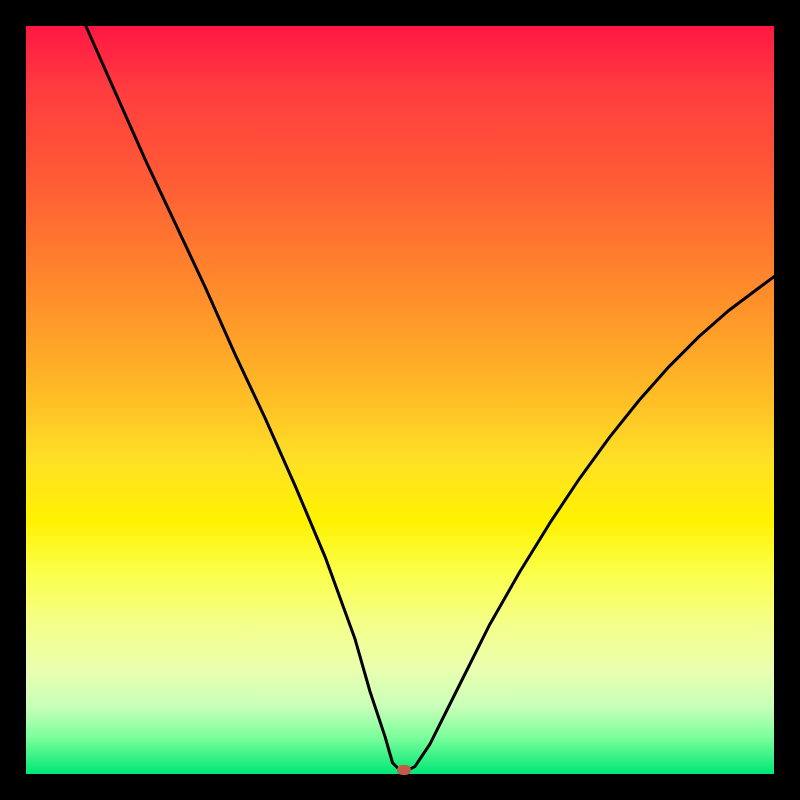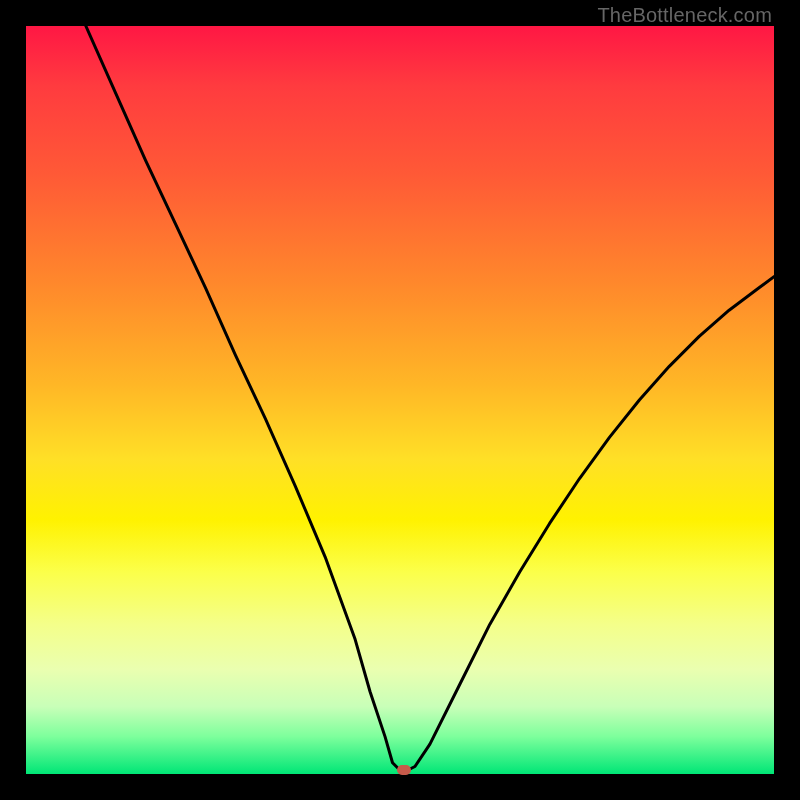--- a/index.html
+++ b/index.html
@@ -68,7 +68,6 @@
 <body>
 
 <div class="chart-container">
-  <div class="watermark">TheBottleneck.com</div>
   <div class="plot-area">
     <svg class="curve" viewBox="0 0 748 748" preserveAspectRatio="none">
       <path id="curve-path" fill="none" stroke="#000" stroke-width="3" stroke-linejoin="round" stroke-linecap="round" d="M59.84 0.00 L89.76 67.32 L119.68 134.64 L149.60 198.22 L179.52 261.80 L209.44 329.12 L239.36 392.70 L269.28 460.02 L299.20 531.08 L329.12 613.36 L344.08 665.72 L359.04 710.60 L366.52 736.78 L374.00 744.26 L381.48 744.26 L388.96 740.52 L403.92 718.08 L433.84 658.24 L463.76 598.40 L493.68 546.04 L523.60 497.42 L553.52 452.54 L583.44 411.40 L613.36 374.00 L643.28 340.34 L673.20 310.42 L703.12 284.24 L733.04 261.80 L748.00 250.58"></path>

